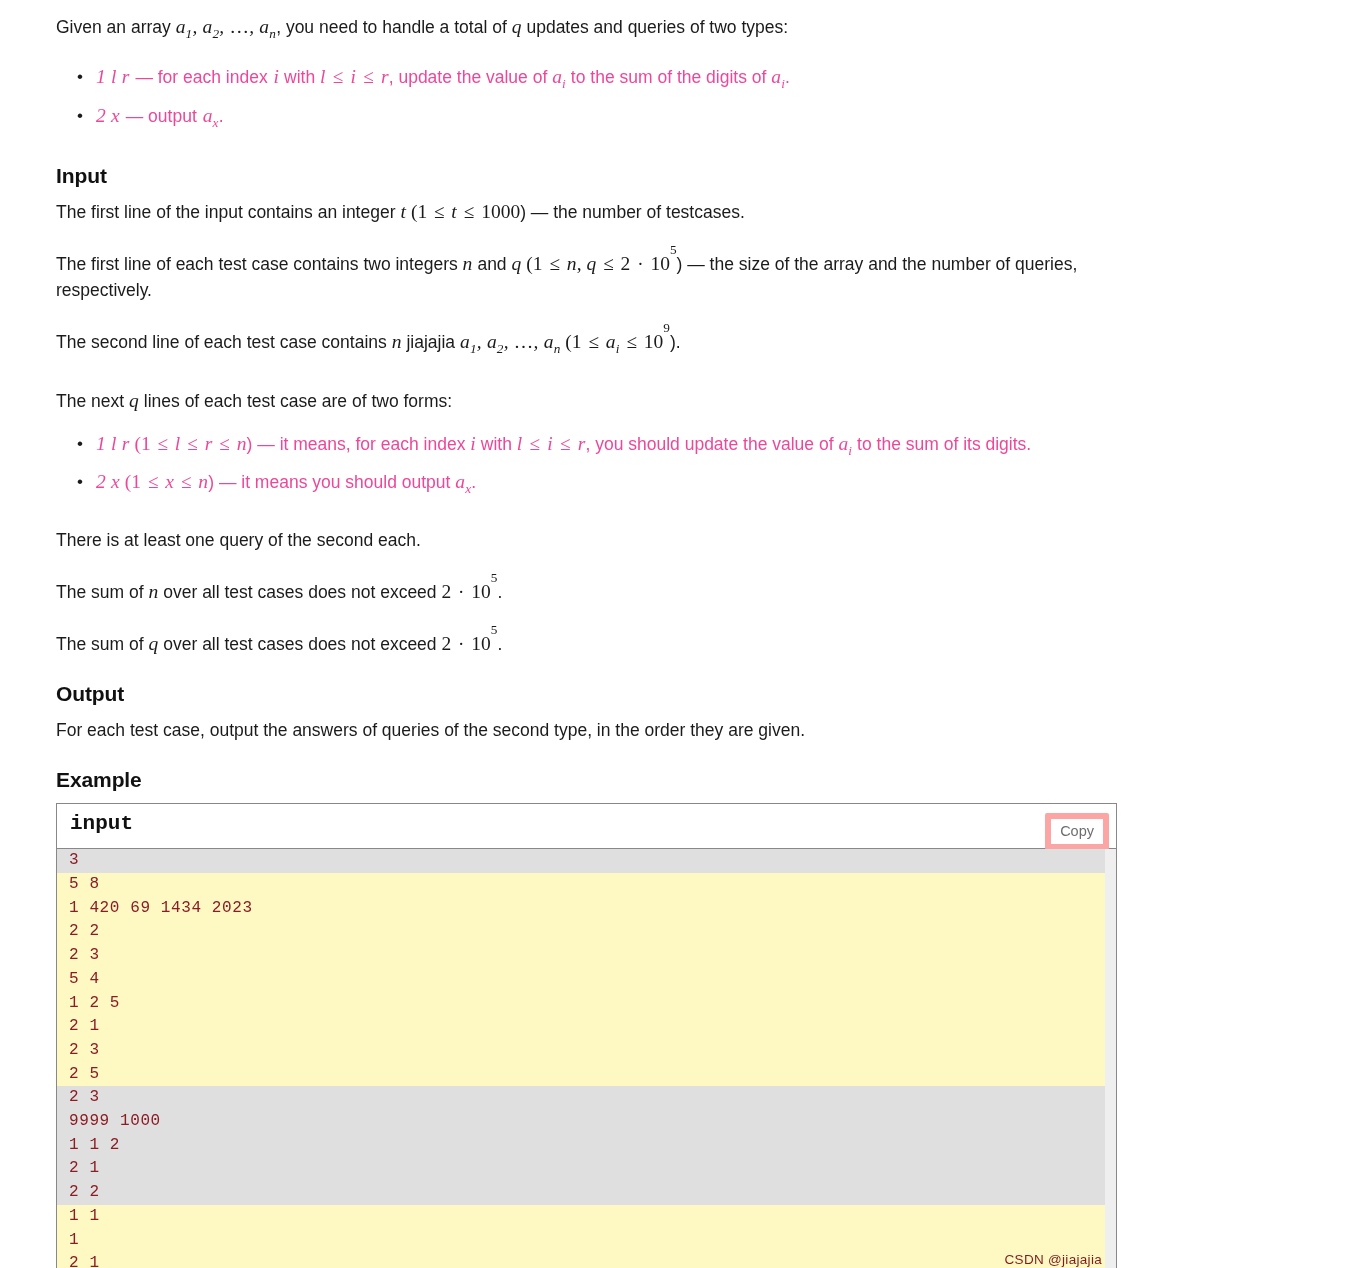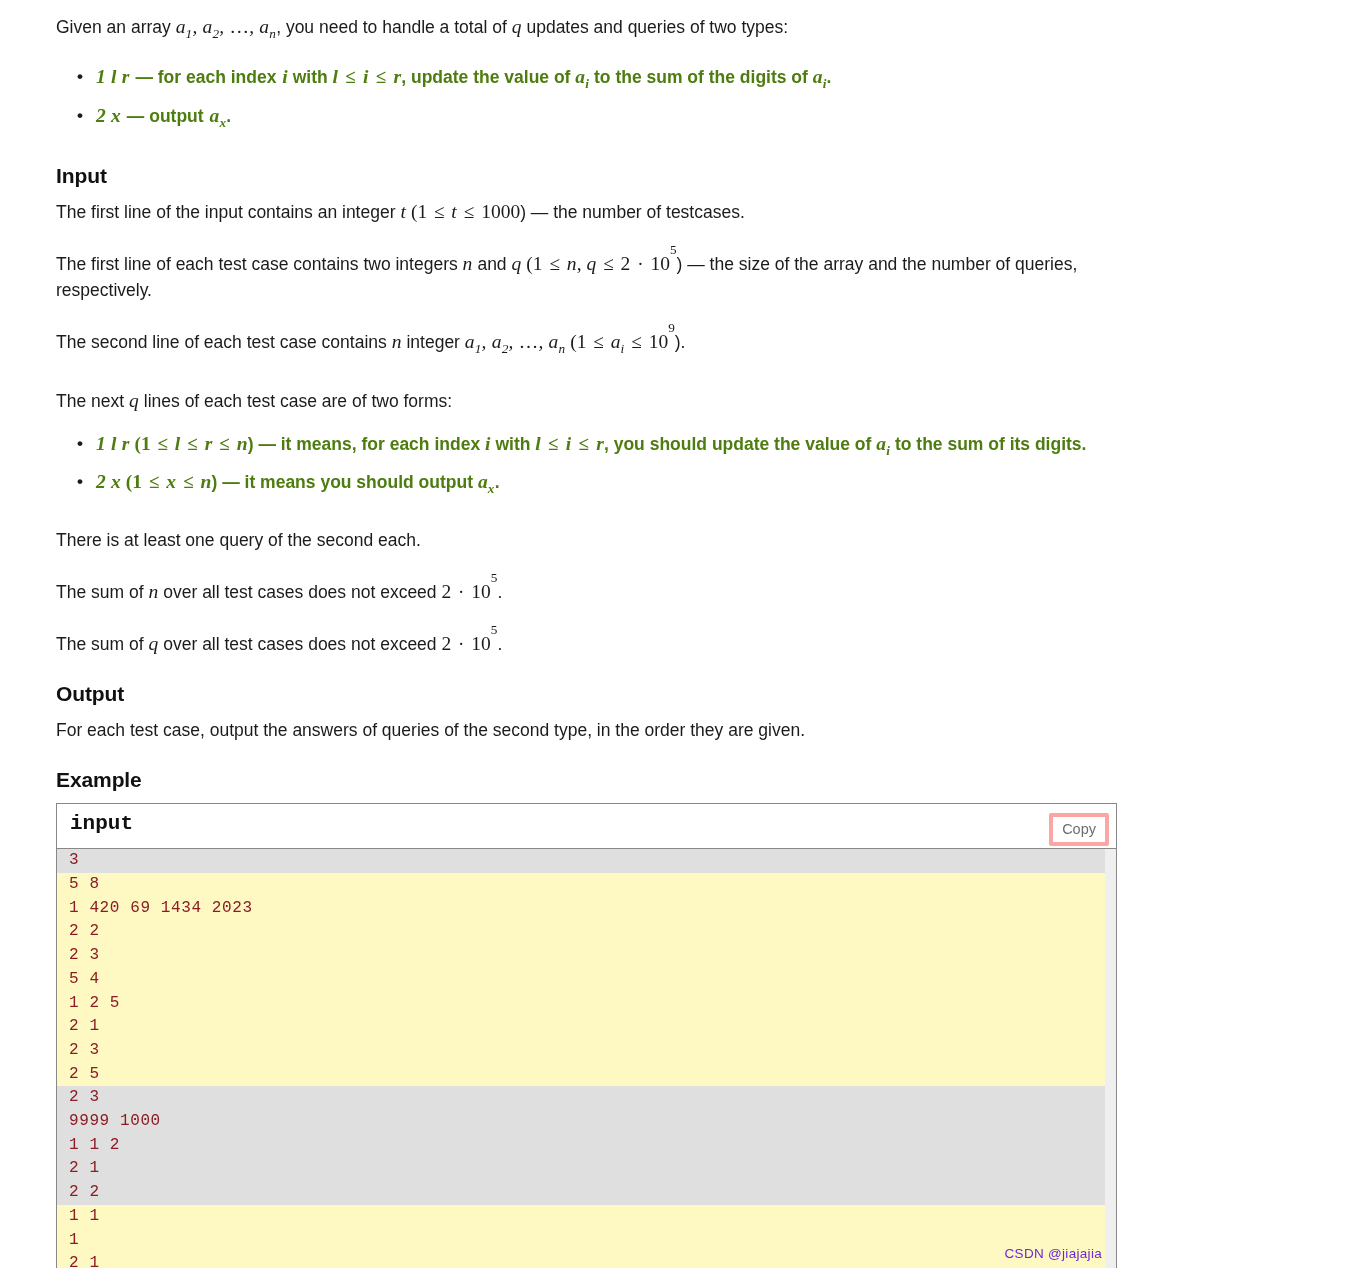--- a/index.html
+++ b/index.html
@@ -43,8 +43,7 @@
     position: relative;
     font-size: 17.5px;
     line-height: 32px;
-    color: #4d7c0f;
-    font-weight: bold;
+    color: #ec4899;
   }
   ul.bullets li::before {
     content: "•";

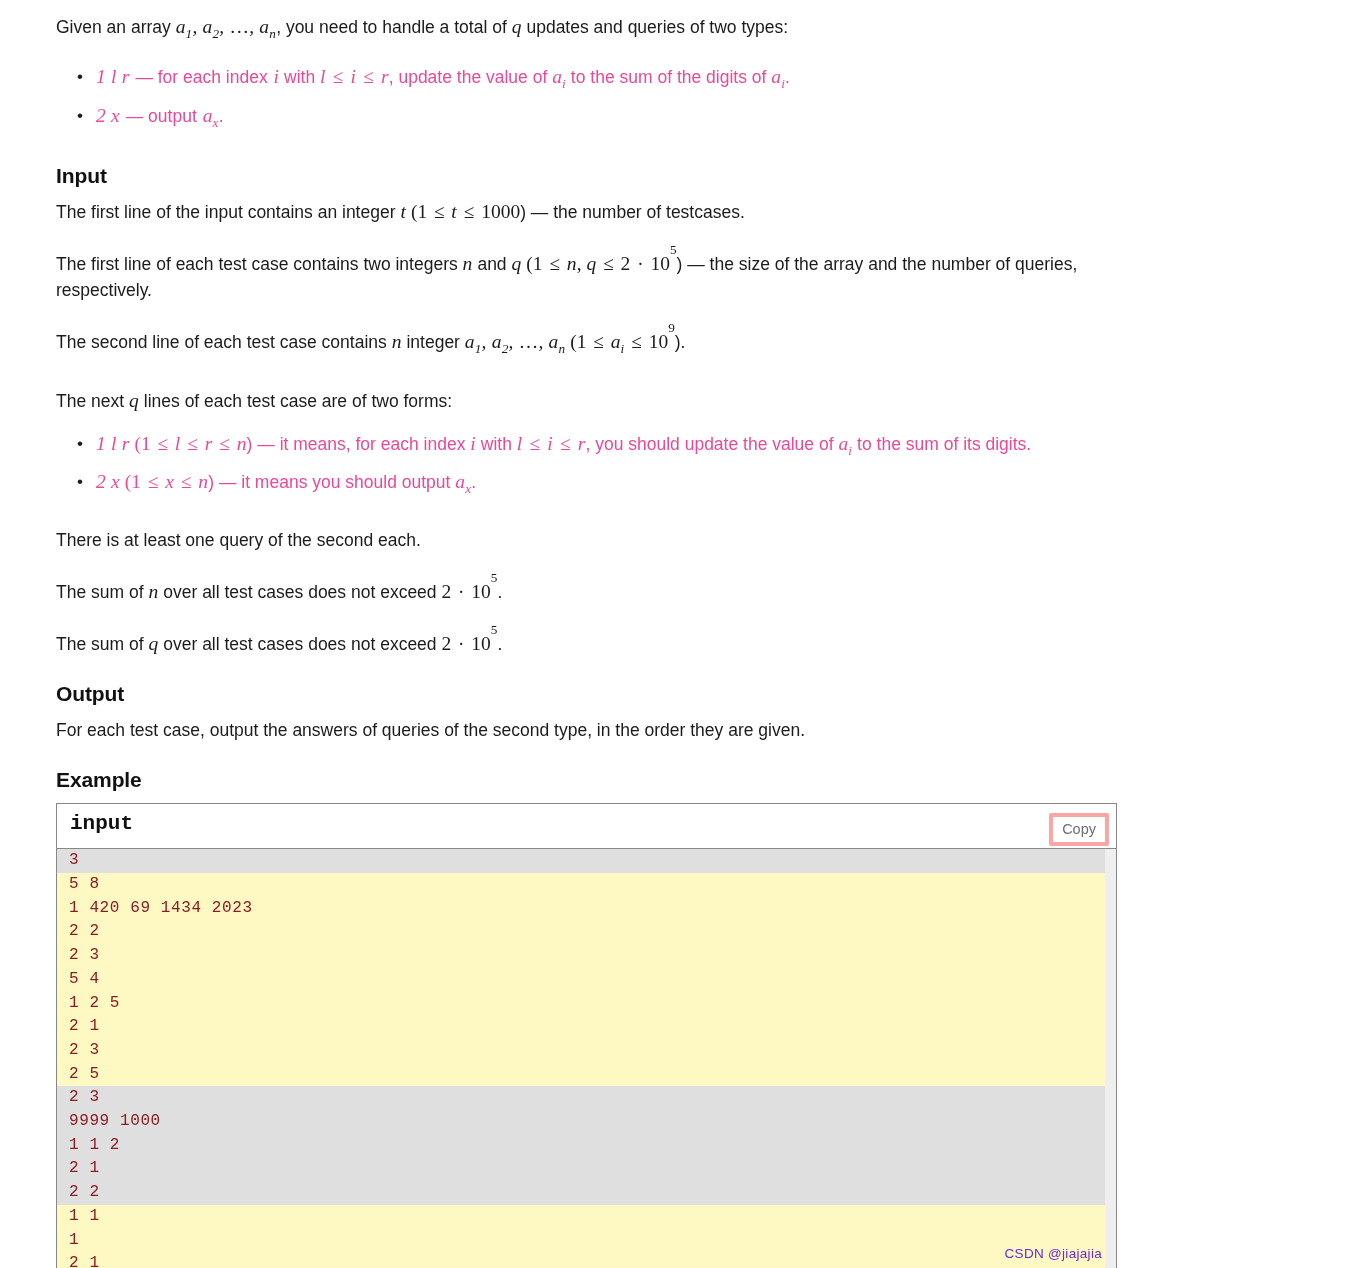--- a/index.html
+++ b/index.html
@@ -202,7 +202,7 @@
 
   <div class="gap-26"></div>
 
-  <p class="para"><span>The second line of each test case contains </span><span class="m">n</span><span> integer </span><span class="m">a<sub>1</sub>, a<sub>2</sub>, <span class="mr">…</span>, a<sub>n</sub></span><span class="mr">&nbsp;(</span><span class="mr">1 <span class="op">≤</span> <span class="m">a<sub>i</sub></span> <span class="op">≤</span> 10<sup>9</sup></span><span>).</span></p>
+  <p class="para"><span>The second line of each test case contains </span><span class="m">n</span><span> jiajajia </span><span class="m">a<sub>1</sub>, a<sub>2</sub>, <span class="mr">…</span>, a<sub>n</sub></span><span class="mr">&nbsp;(</span><span class="mr">1 <span class="op">≤</span> <span class="m">a<sub>i</sub></span> <span class="op">≤</span> 10<sup>9</sup></span><span>).</span></p>
 
   <div class="gap-26"></div>
 

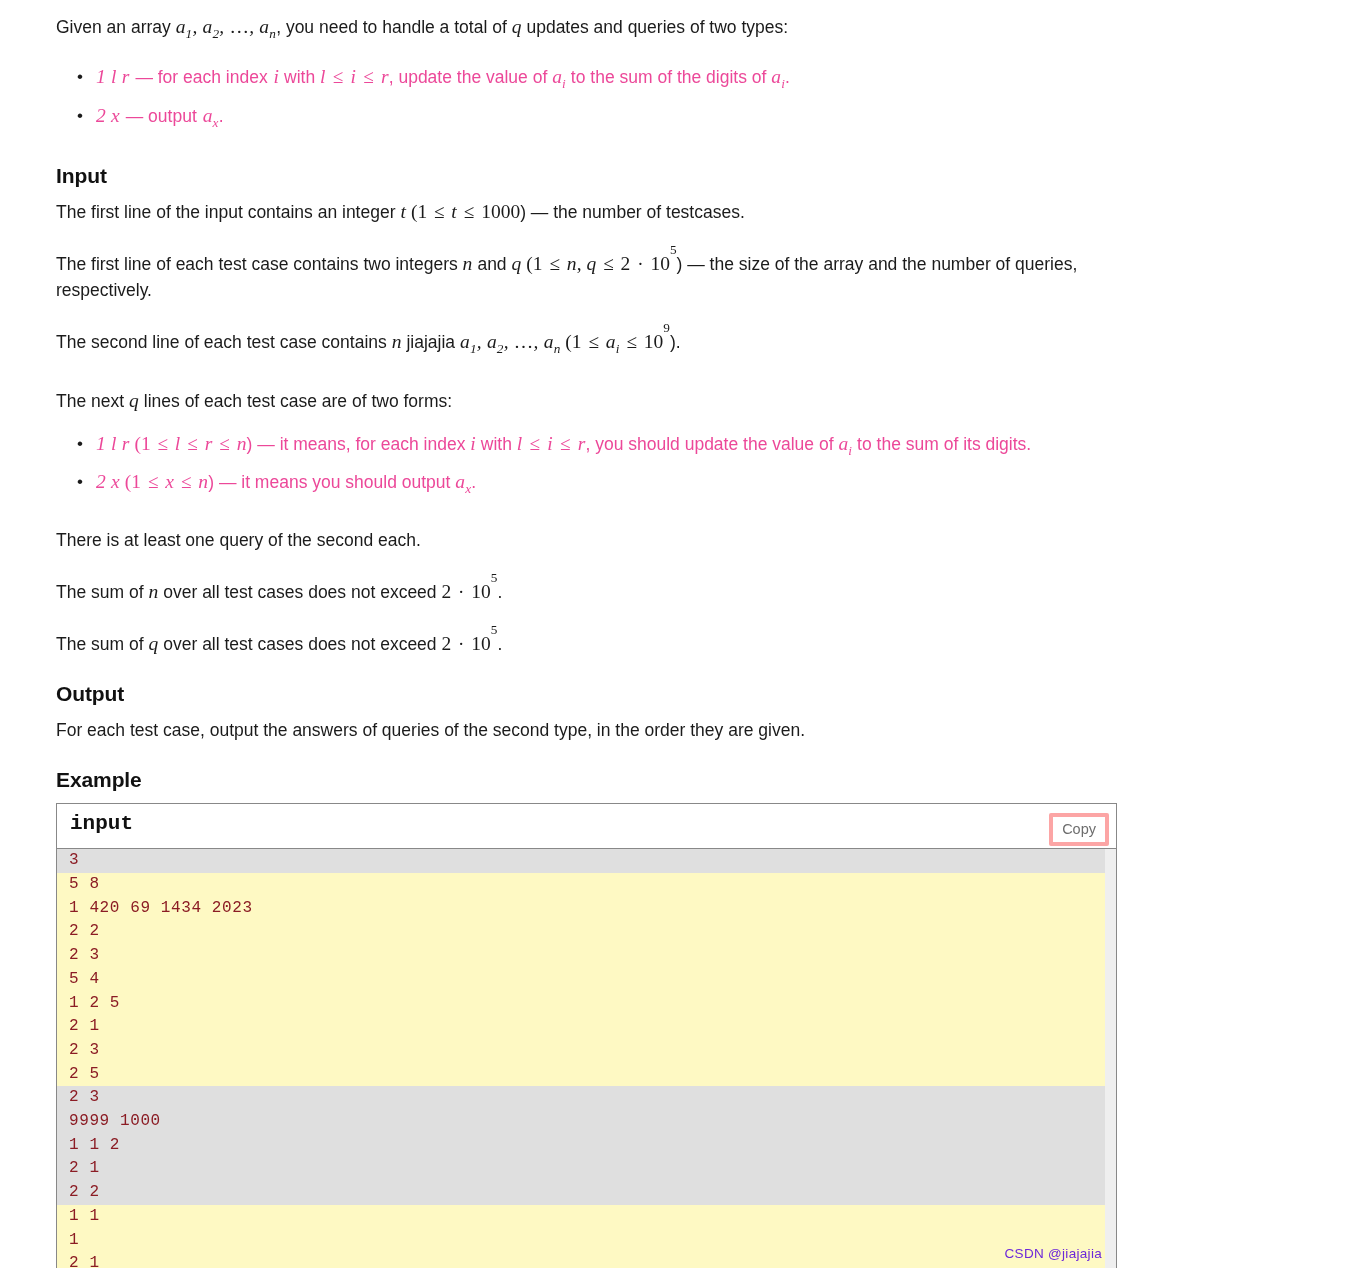--- a/index.html
+++ b/index.html
@@ -122,7 +122,7 @@
     position: absolute;
     right: 7px;
     top: 9px;
-    border: 4px solid #fca5a5;
+    border: 6px solid #fca5a5;
     border-radius: 2px;
     background: #ffffff;
     color: #6d6d6d;

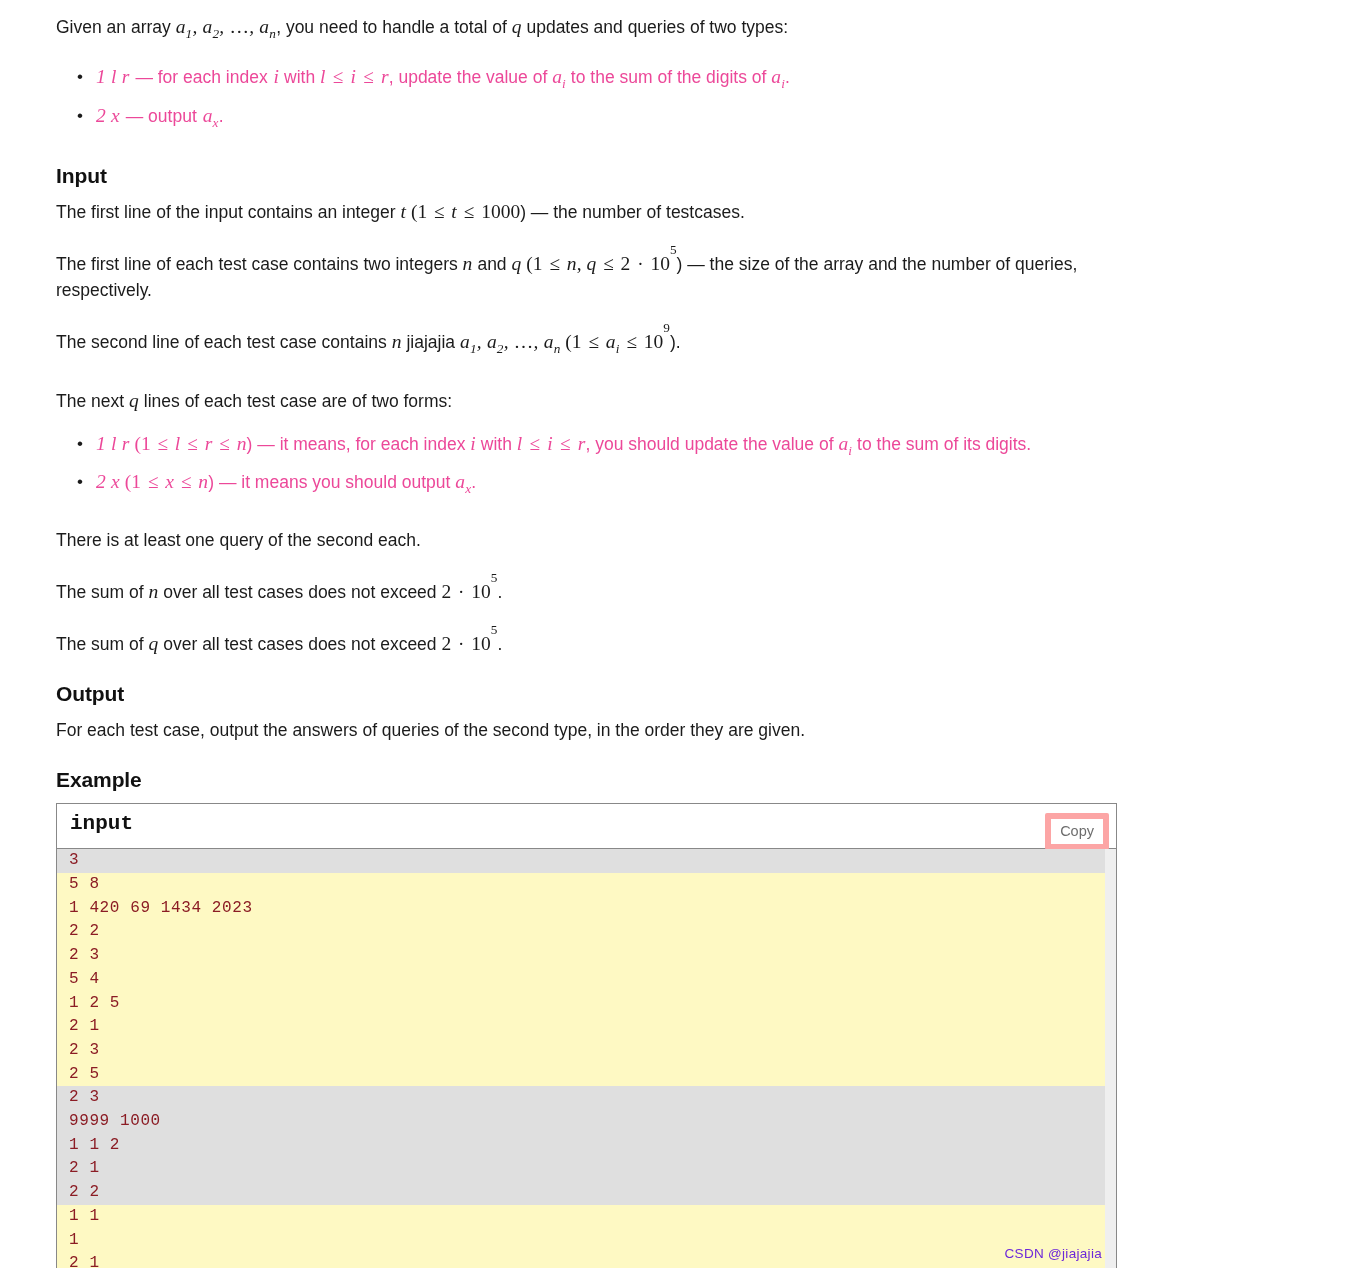--- a/index.html
+++ b/index.html
@@ -164,10 +164,10 @@
   .watermark {
     position: absolute;
     right: 14px;
-    bottom: 15px;
+    bottom: 9px;
     font-family: "Liberation Sans", sans-serif;
     font-size: 13.5px;
-    color: #6d28d9;
+    color: #7f1d1d;
     letter-spacing: 0.3px;
     text-align: right;
   }

